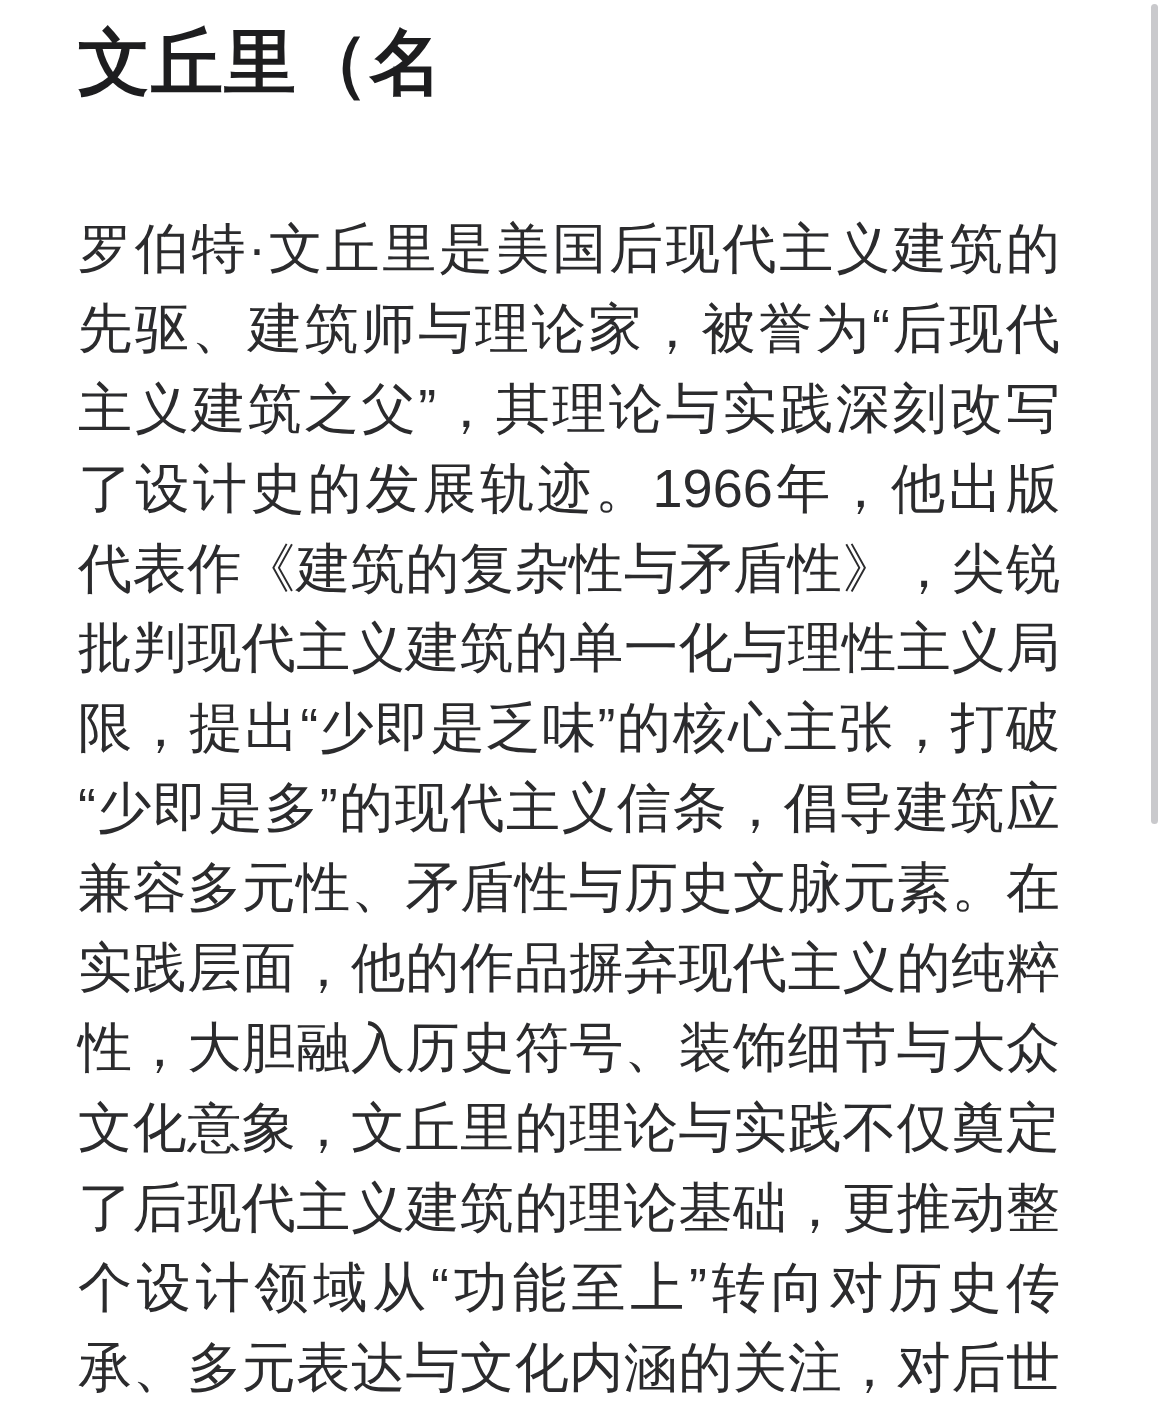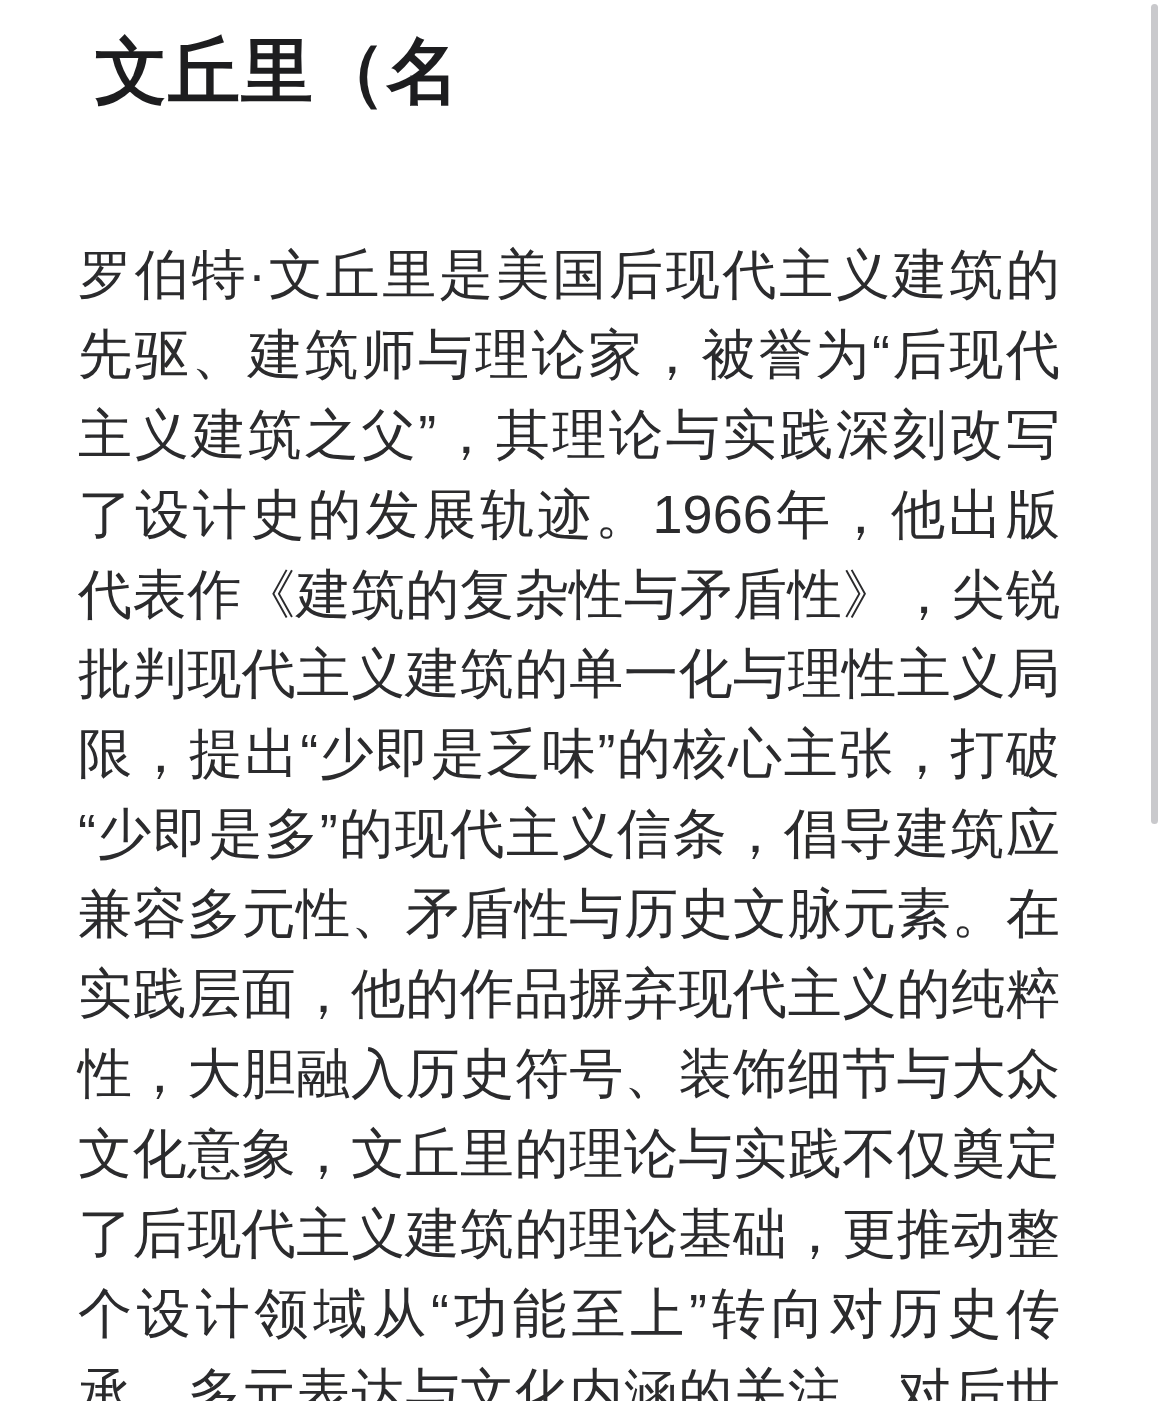--- a/index.html
+++ b/index.html
@@ -30,8 +30,8 @@
     box-sizing: border-box;
   }
   .doc-title {
-    margin: 17px;
-    padding-top: 12px;
+    margin: 0;
+    padding-top: 20px;
     font-size: 72px;
     line-height: 1.18;
     font-weight: 700;

